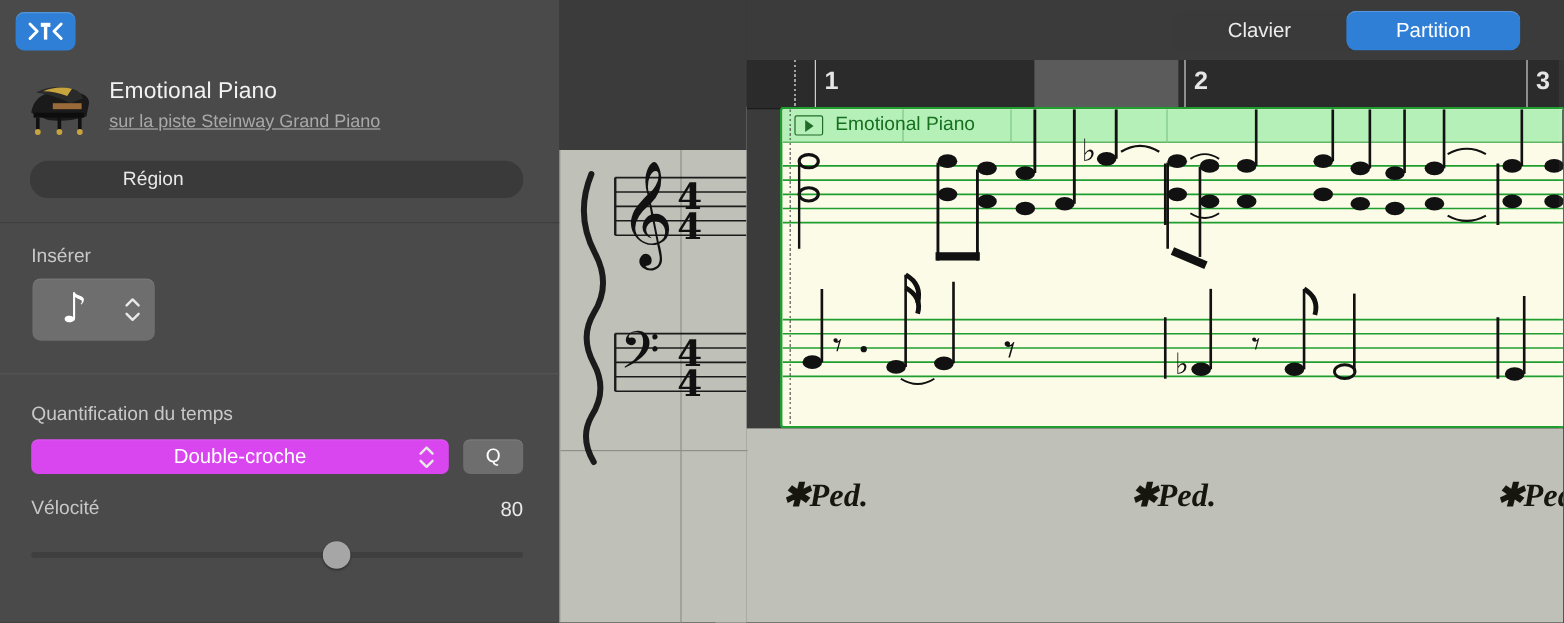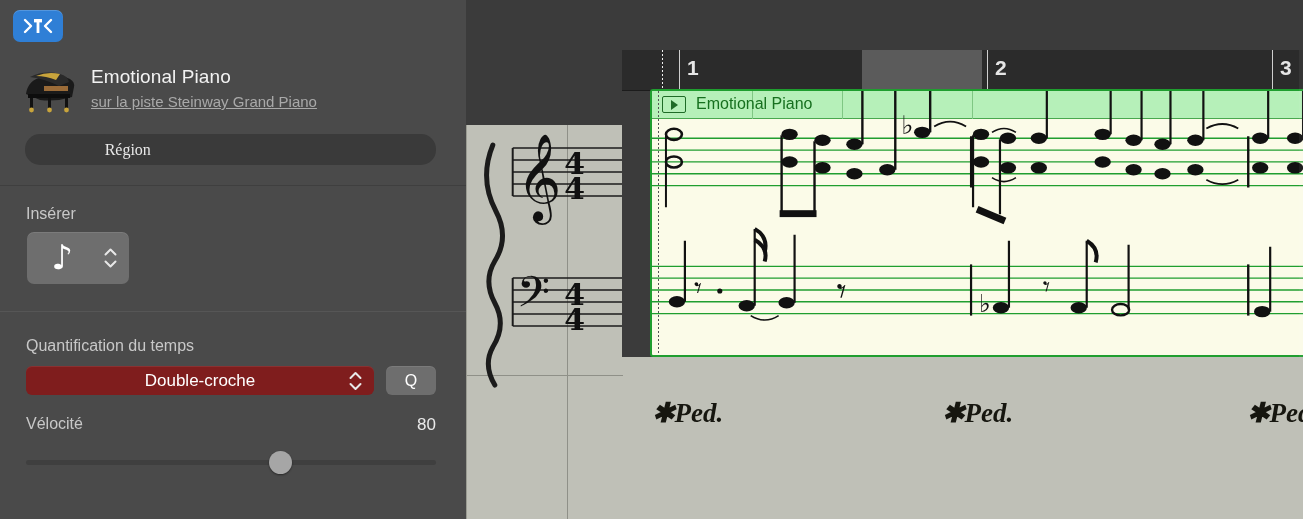--- a/index.html
+++ b/index.html
@@ -394,6 +394,10 @@
     </div>
   </div>
 
+  <div class="view-switch">
+    <div class="view-seg">Clavier</div>
+    <div class="view-seg active">Partition</div>
+  </div>
 
 </div>
 

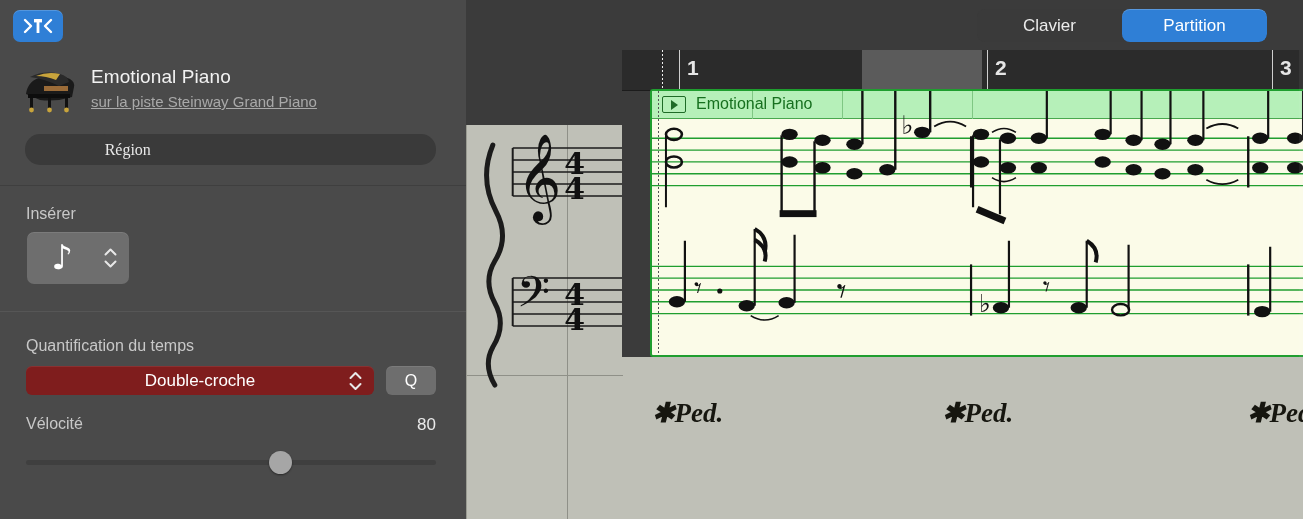--- a/index.html
+++ b/index.html
@@ -33,7 +33,7 @@
 
   .seg-control{
     position:absolute;left:25px;top:134px;width:411px;height:31px;border-radius:15px;
-    background:#3a3a3a;display:flex;padding:0;box-sizing:border-box;overflow:hidden;font-family:Liberation Serif, serif;
+    background:#3a3a3a;display:flex;padding:0;box-sizing:border-box;overflow:hidden;
   }
   .seg{
     flex:1;display:flex;align-items:center;justify-content:center;font-size:16px;color:#e8e8e8;

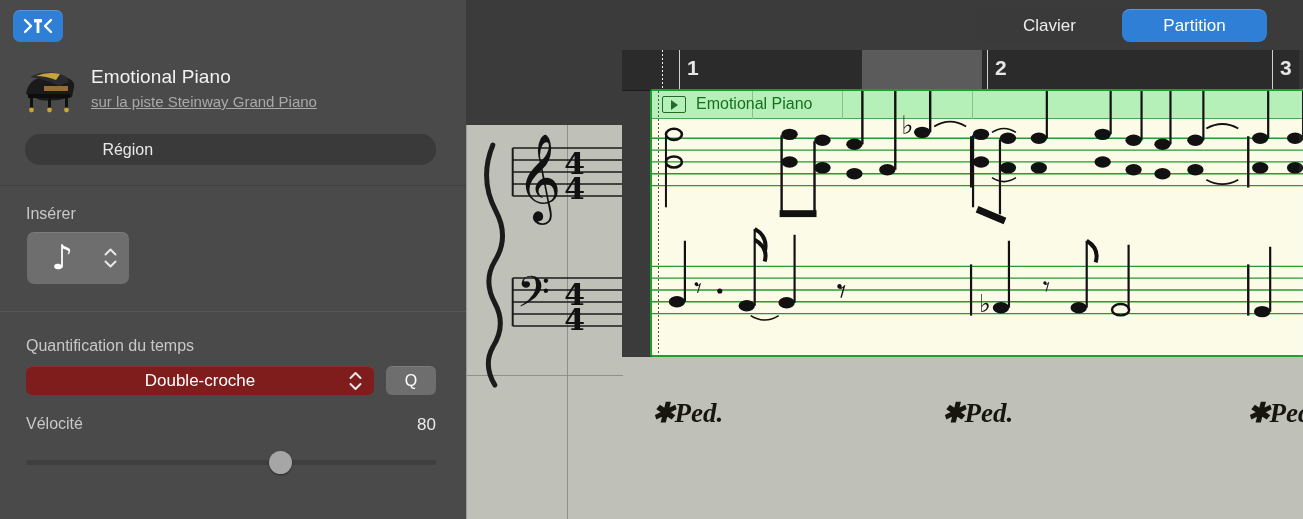--- a/index.html
+++ b/index.html
@@ -64,7 +64,7 @@
 
   .popup{
     position:absolute;left:26px;top:366px;width:348px;height:29px;border-radius:6px;
-    background:#7f1d1d;display:flex;align-items:center;justify-content:center;cursor:pointer;
+    background:#d946ef;display:flex;align-items:center;justify-content:center;cursor:pointer;
     box-shadow:inset 0 1px 0 rgba(255,255,255,.09);
   }
   .popup-text{color:#fff;font-size:17px;}

